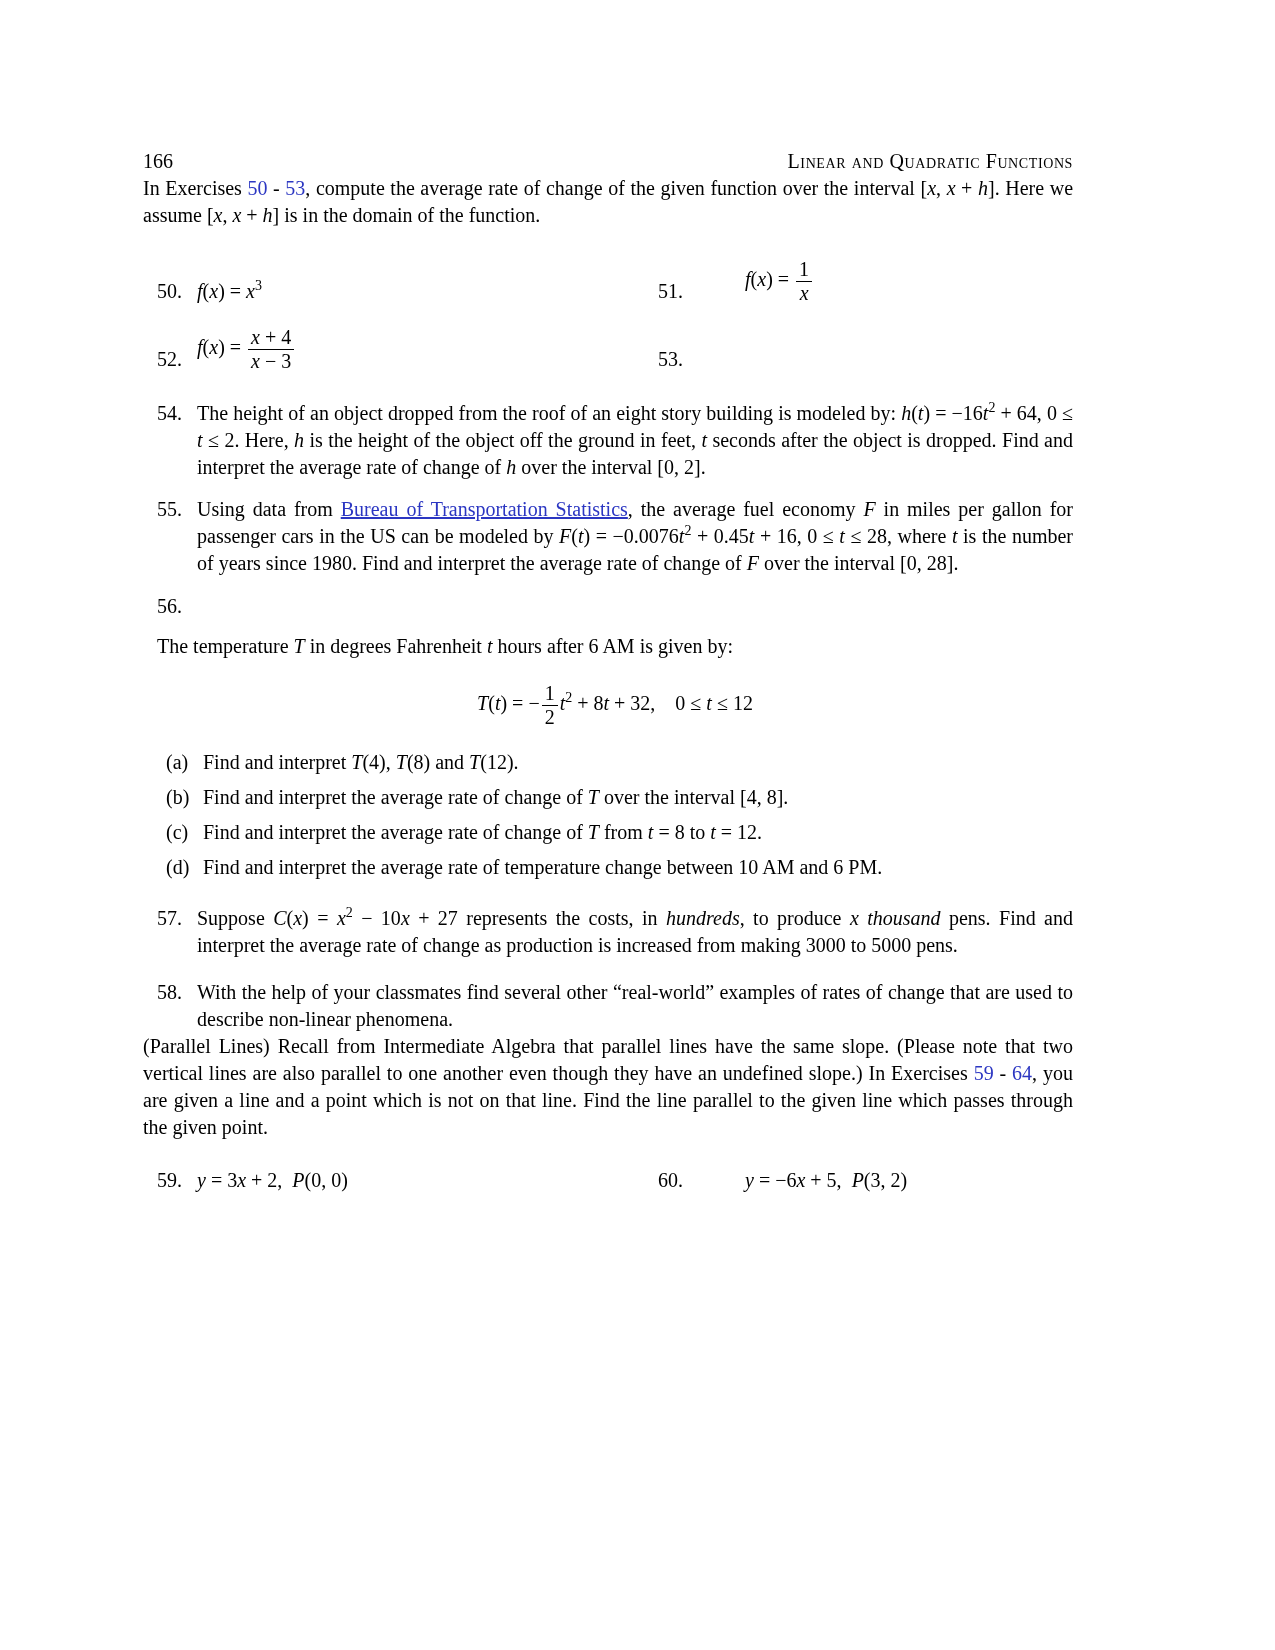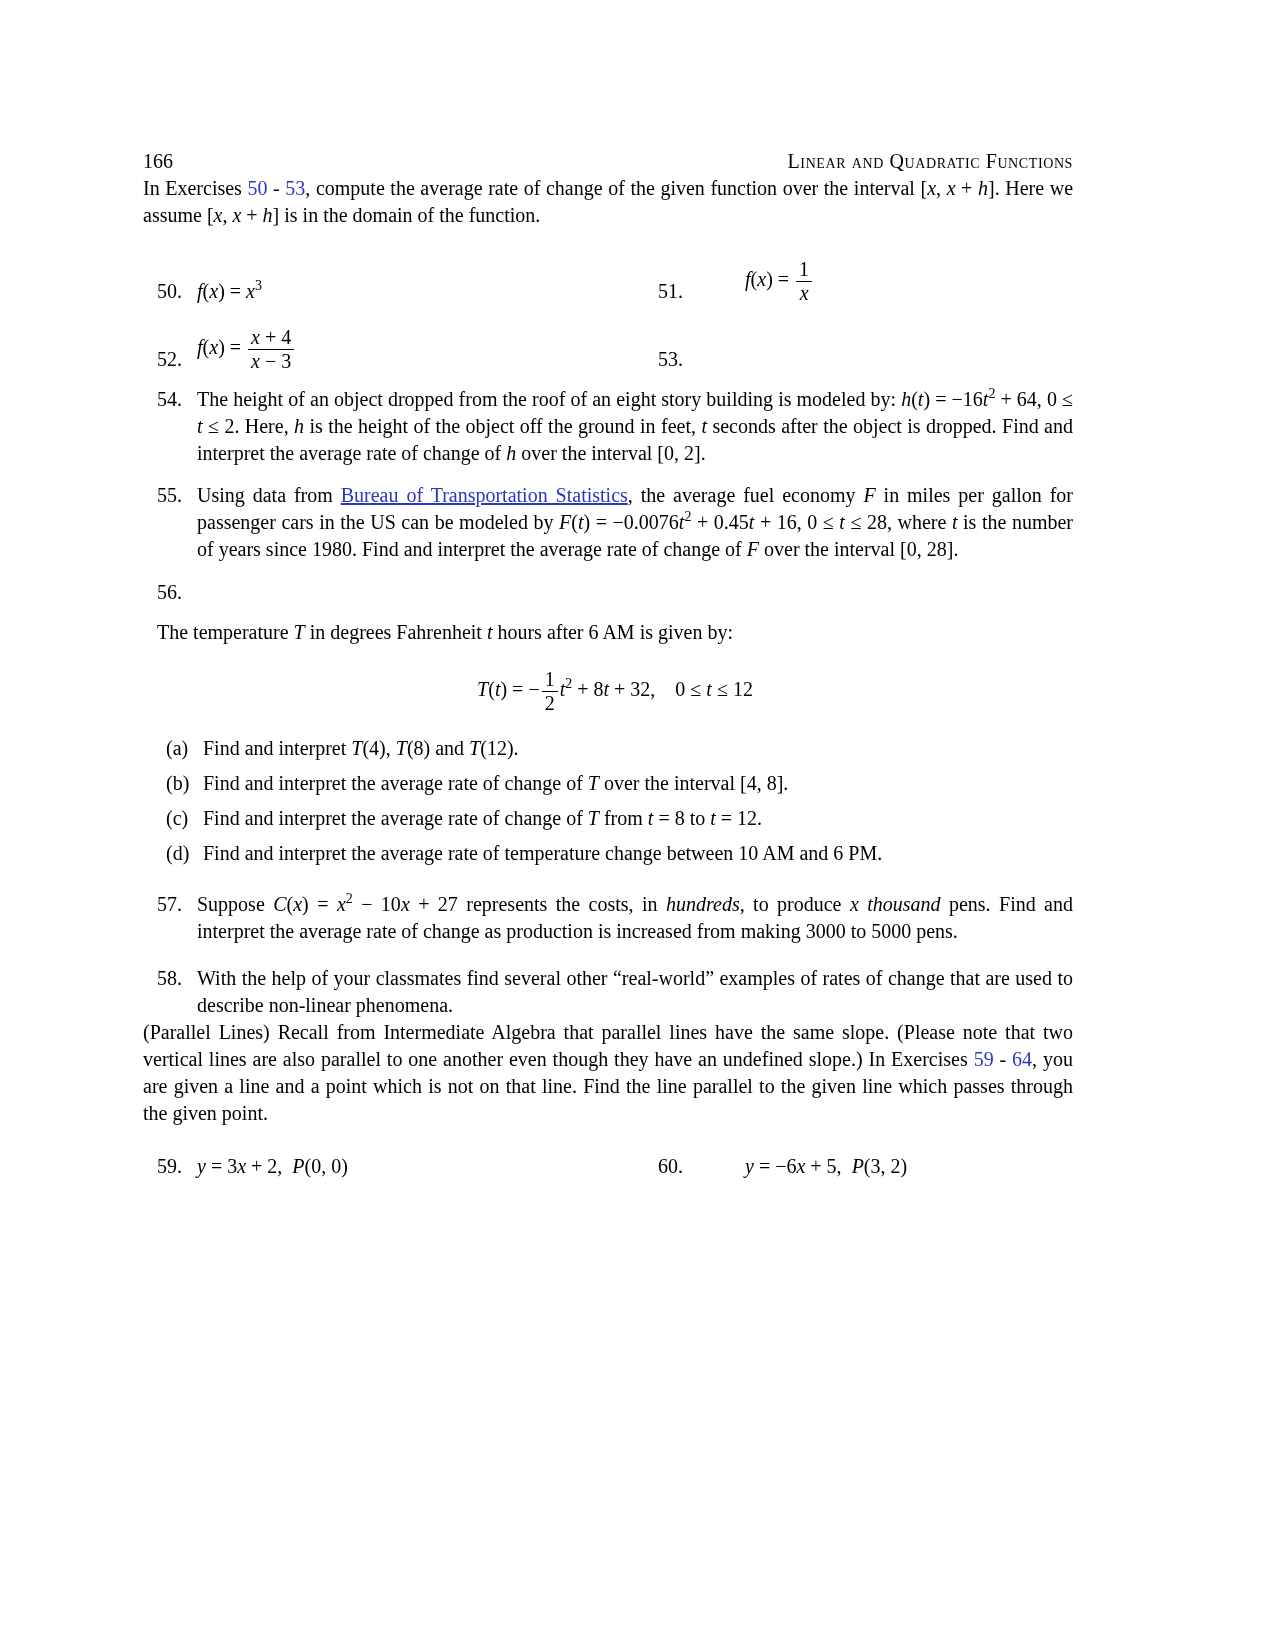--- a/index.html
+++ b/index.html
@@ -71,7 +71,7 @@
   .row-top2 { margin-top: 8px; }
   .row-top1 .ex, .row-top2 .ex { align-items: flex-end; min-height: 60px; text-align: left; }
 
-  .ex54 { margin-top: 13px; }
+  .ex54 { margin-top: 27px; }
   .ex55 { margin-top: 15px; }
   .ex56 { margin-top: 16px; flex-direction: column; }
   .ex57 { margin-top: 24px; }

